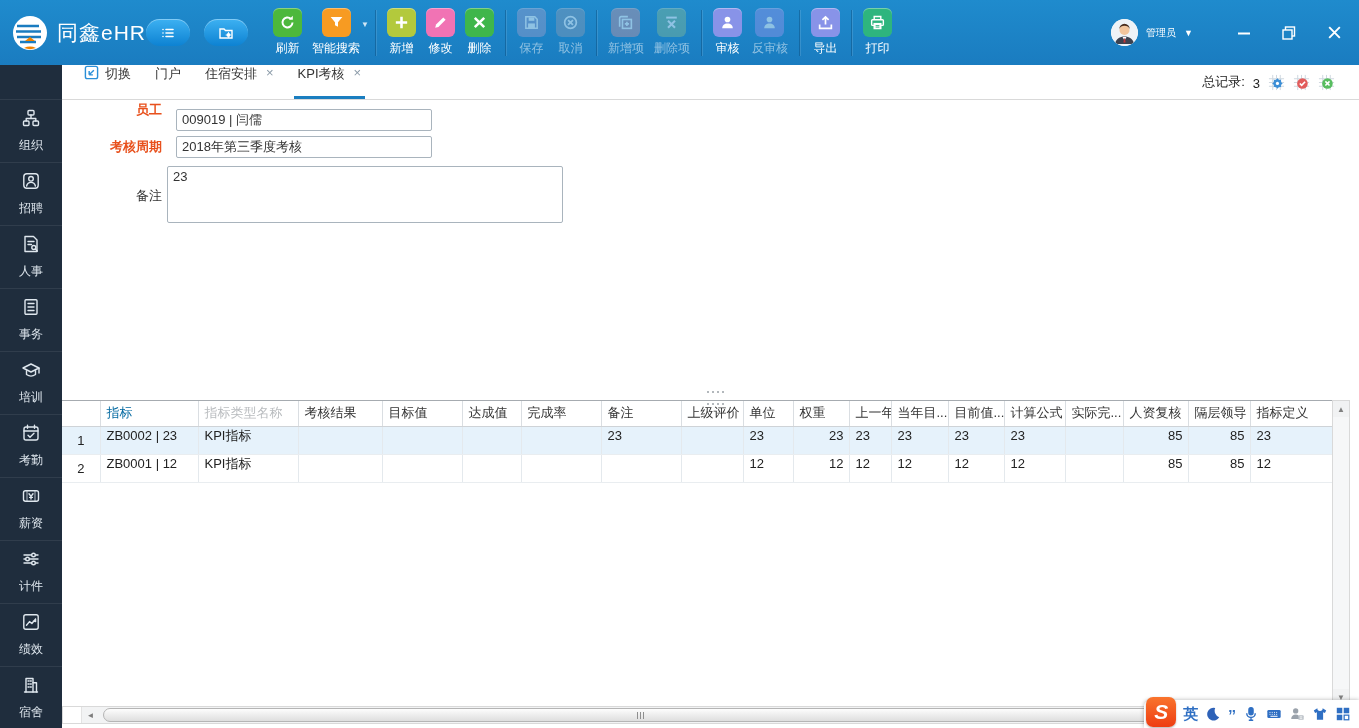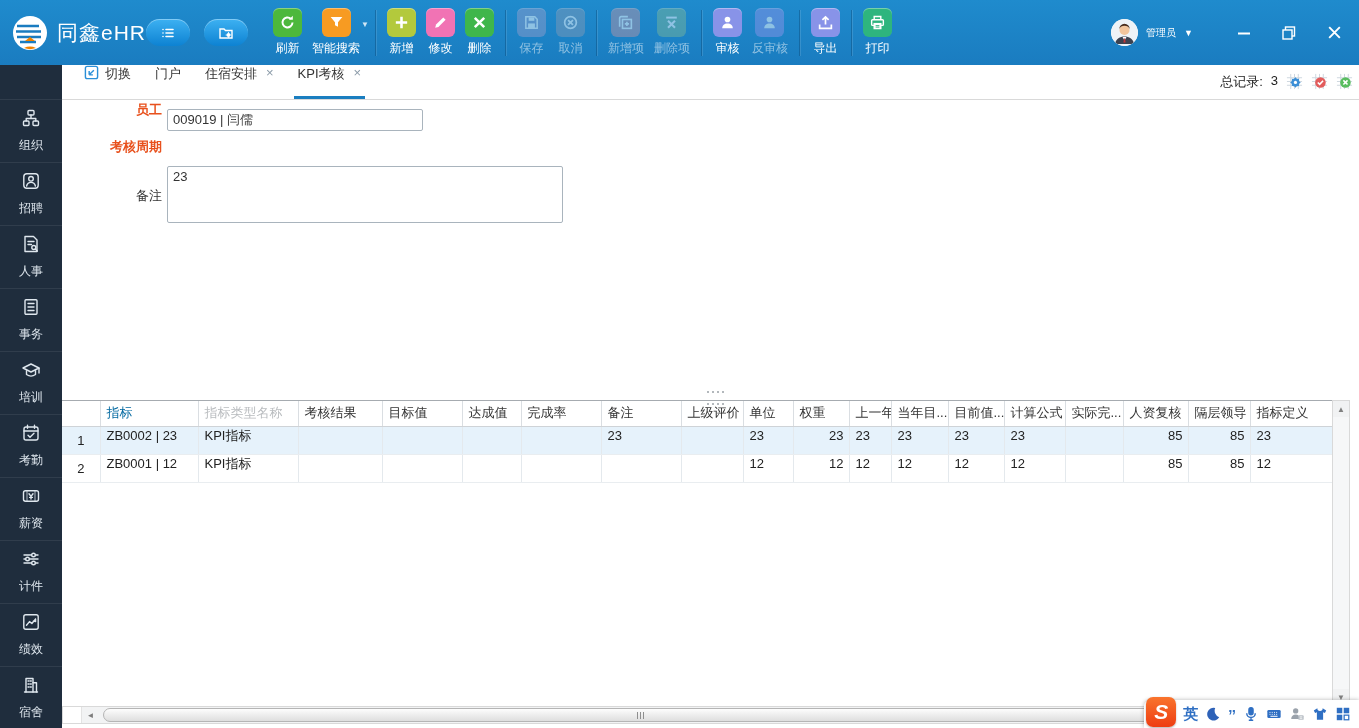--- a/index.html
+++ b/index.html
@@ -49,7 +49,7 @@
   .tab.active::after{content:"";position:absolute;left:8px;right:8px;bottom:0;height:3px;background:#1a7ec0}
   .tab svg{width:15px;height:15px}
   .tclose{color:#8a9aa8;font-size:13px;margin-left:3px}
-  .records{margin-left:auto;display:flex;align-items:flex-start;gap:8px;padding-right:6px;font-size:13px;color:#222}
+  .records{margin-left:auto;display:flex;align-items:flex-end;gap:8px;padding-right:24px;font-size:13px;color:#222}
   .ricon{width:17px;height:17px;display:inline-flex}
   .ricon svg{width:17px;height:17px}
 

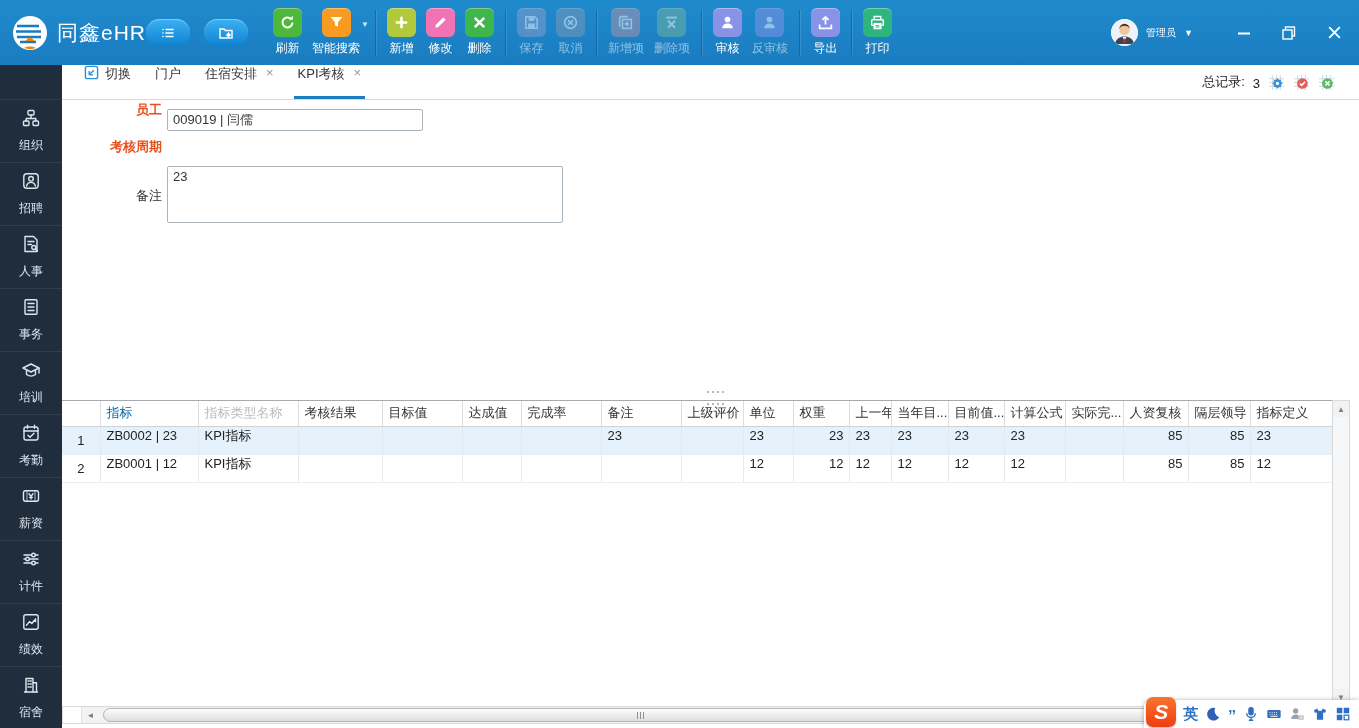--- a/index.html
+++ b/index.html
@@ -57,7 +57,7 @@
   #content{position:absolute;left:62px;top:100px;right:0;bottom:0;background:#fff}
   .flabel{position:absolute;width:100px;text-align:right;font-size:13px;line-height:20px;color:#333}
   .orange{color:#e8511d;font-weight:bold}
-  .fld{position:absolute;left:105px;width:256px;height:22px;border:1px solid #a9b4bd;border-radius:2px;
+  .fld{position:absolute;left:114px;width:256px;height:22px;border:1px solid #a9b4bd;border-radius:2px;
        padding:1px 5px;font:13px "Liberation Sans","DejaVu Sans",sans-serif;color:#333}
   #remark-area{position:absolute;left:105px;top:66px;width:396px;height:57px;border:1px solid #a9b4bd;
        border-radius:2px;padding:2px 5px;font:13px "Liberation Sans","DejaVu Sans",sans-serif;color:#333;resize:none}

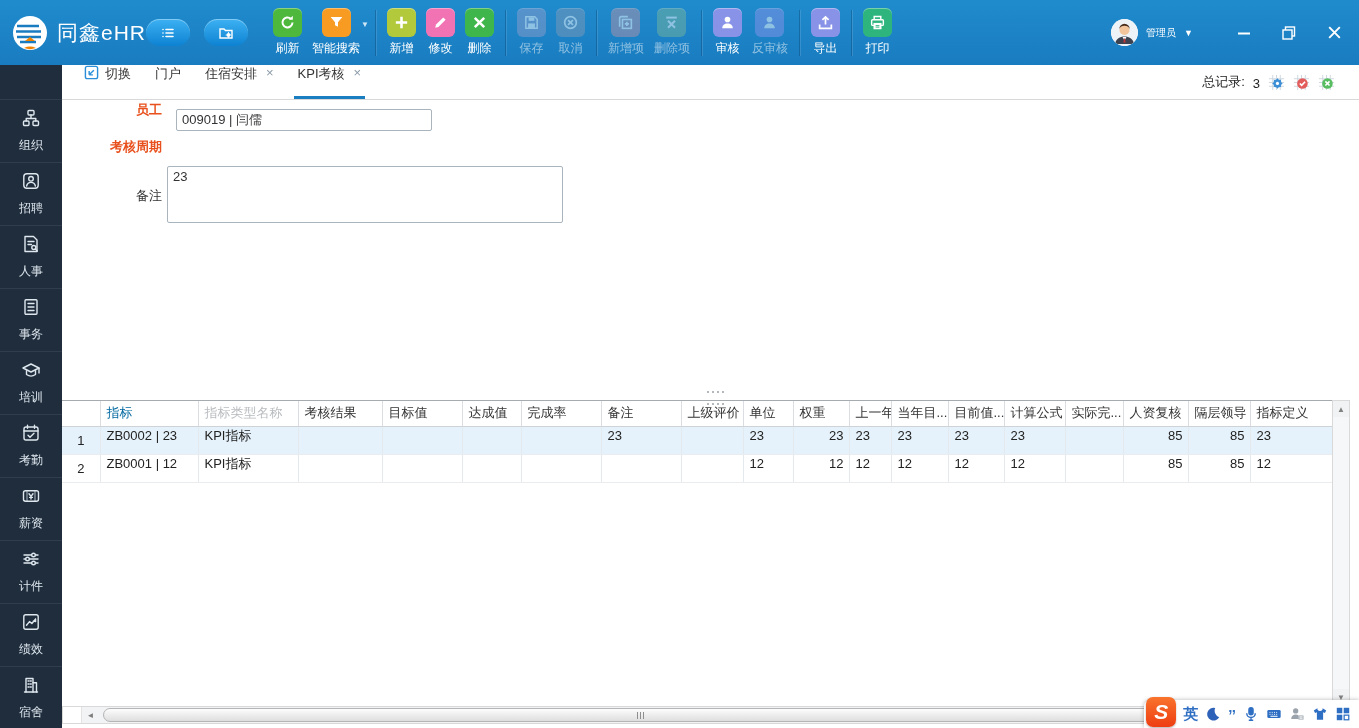--- a/index.html
+++ b/index.html
@@ -450,6 +450,7 @@
   <input class="fld" style="top: 9px;" value="009019 | 闫儒">
 
   <span class="flabel orange" style="left:0;top:37px">考核周期</span>
+  <input class="fld" style="top: 36px;" value="2018年第三季度考核">
 
   <span class="flabel" style="left:0;top:86px">备注</span>
   <textarea id="remark-area" style="">23</textarea>

